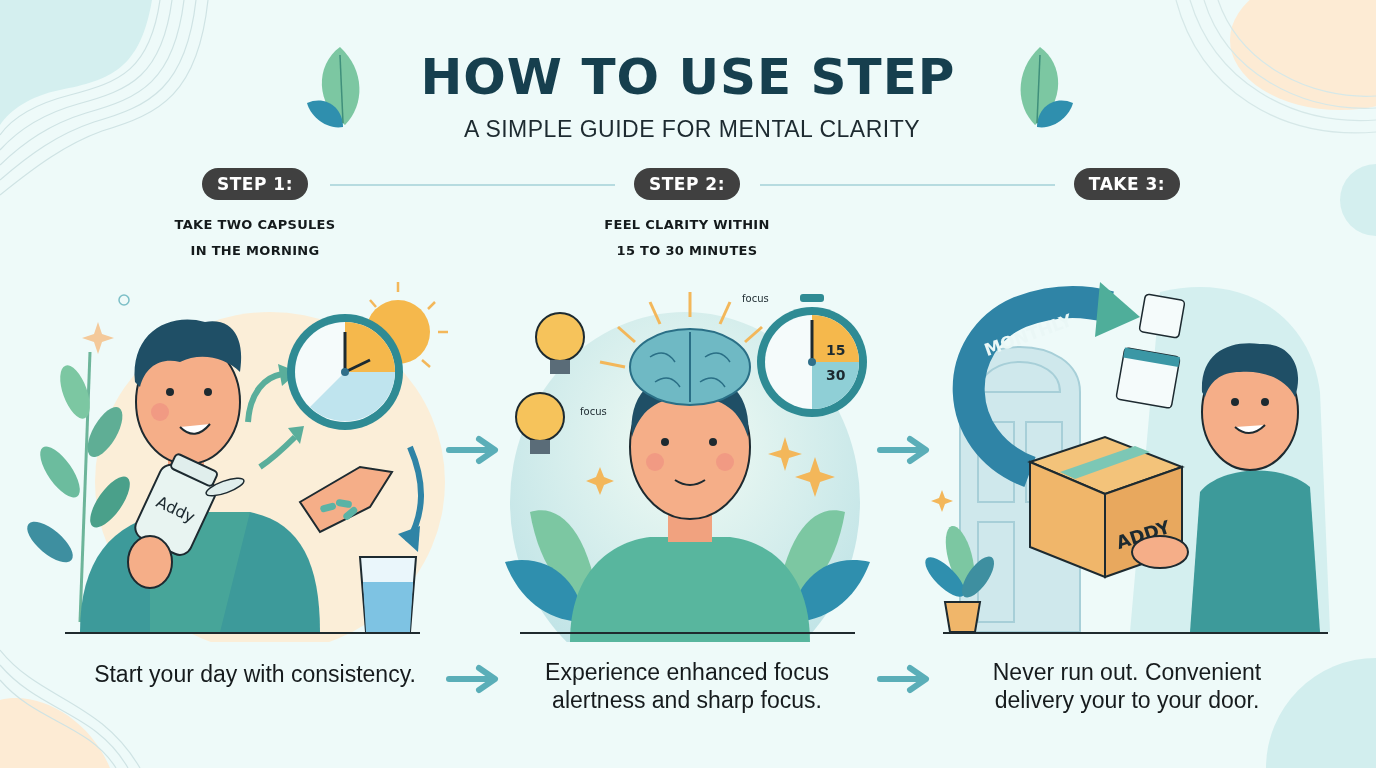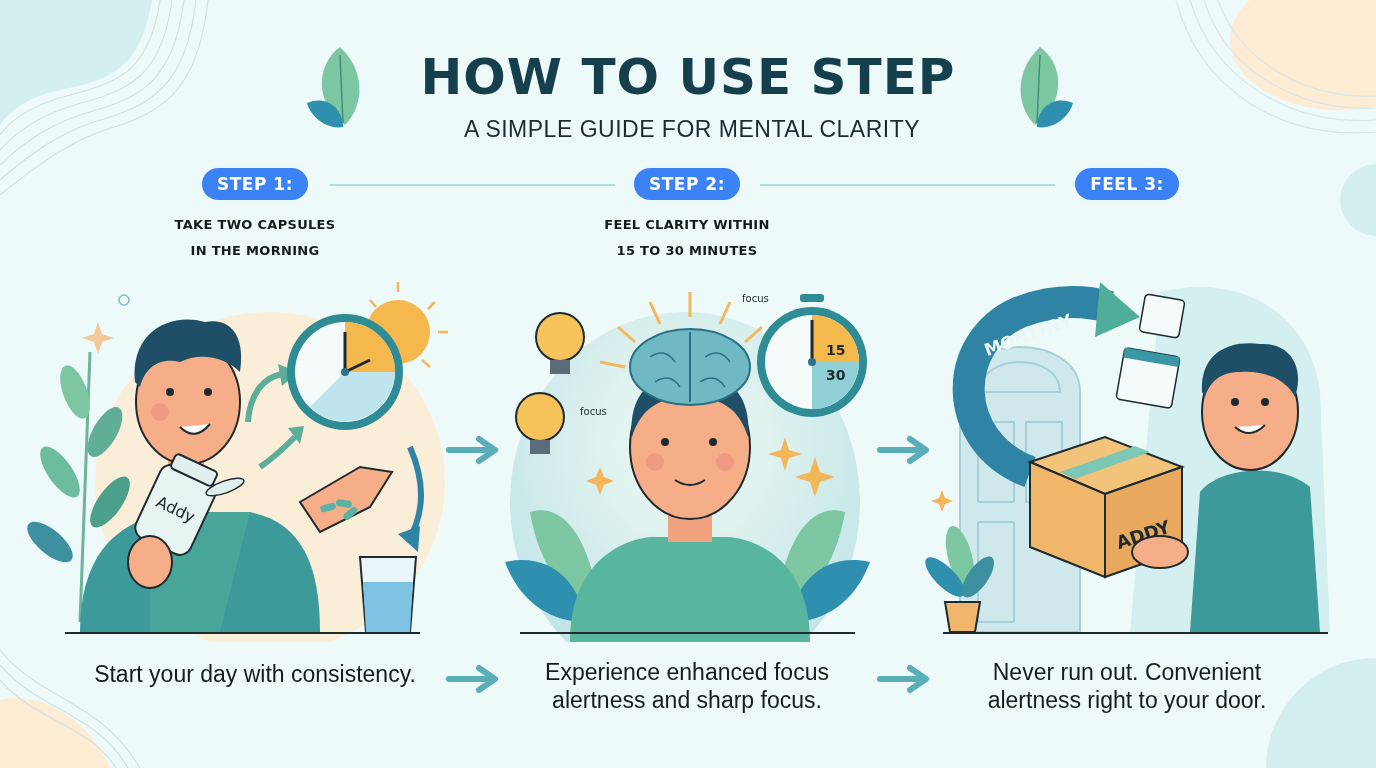--- a/index.html
+++ b/index.html
@@ -31,7 +31,7 @@
   .step-col { position: absolute; top: 168px; width: 400px; text-align: center; }
   .badge {
     display: inline-block;
-    background: #3b82f6;
+    background: #404040;
     color: #fff;
     font-weight: bold;
     font-size: 17px;

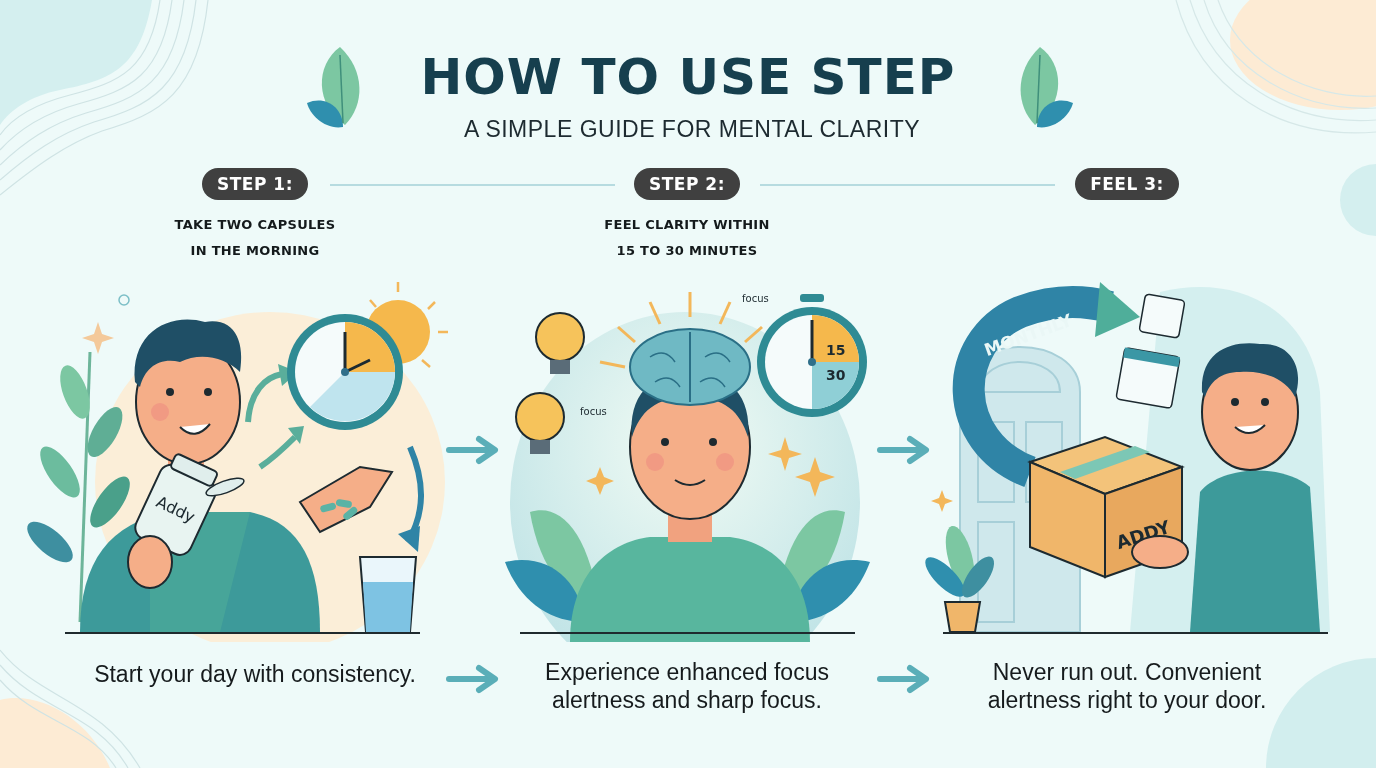--- a/index.html
+++ b/index.html
@@ -120,7 +120,7 @@
   </div>
 </div>
 <div class="step-col" style="left:927px">
-  <span class="badge">FEEL 3:</span>
+  <span class="badge">TAKE 3:</span>
 </div>
 
 <svg class="panel" style="left:20px" width="440" height="370" viewBox="0 0 440 370">

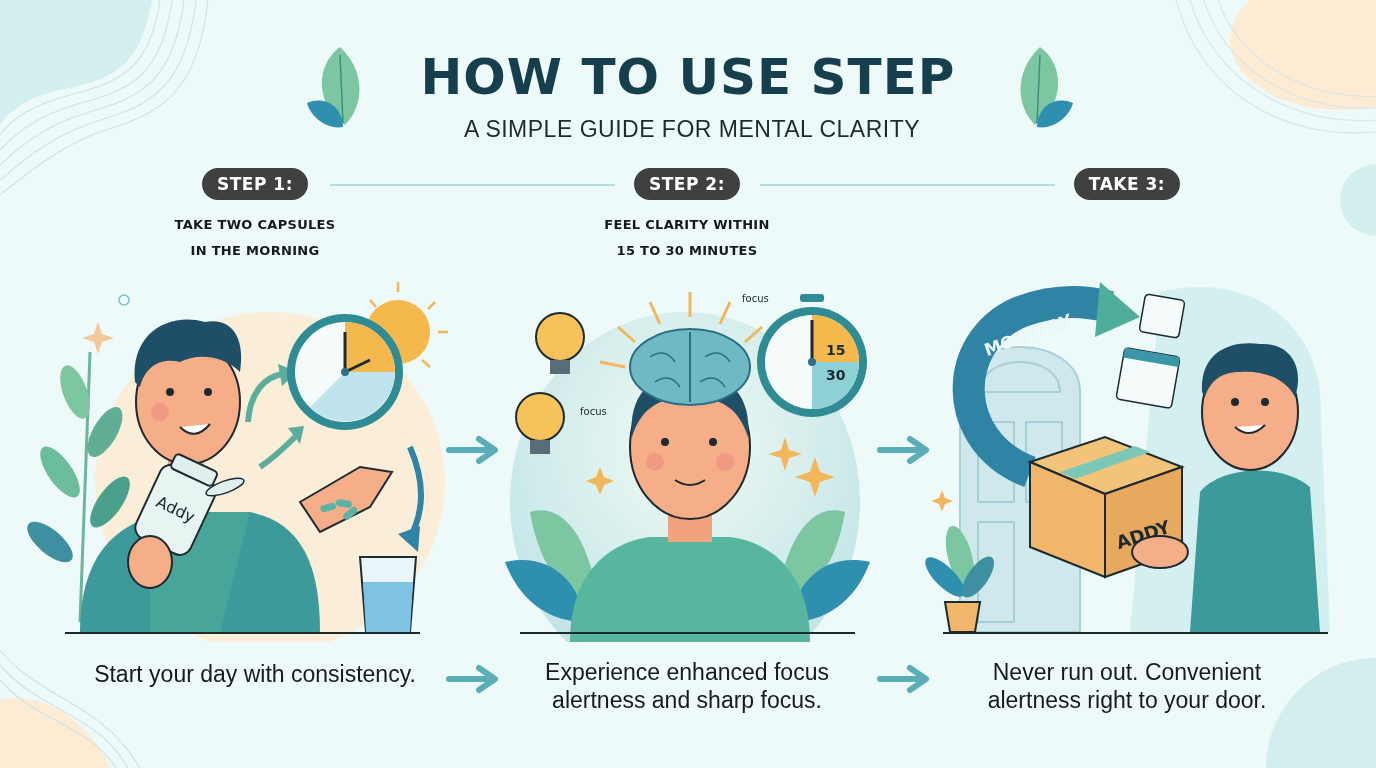--- a/index.html
+++ b/index.html
@@ -331,7 +331,7 @@
 </svg>
 <div class="desc" style="left:927px">
   <div>Never run out. Convenient</div>
-  <div>alertness right to your door.</div>
+  <div>delivery your to your door.</div>
 </div>
 
 </body></html>

